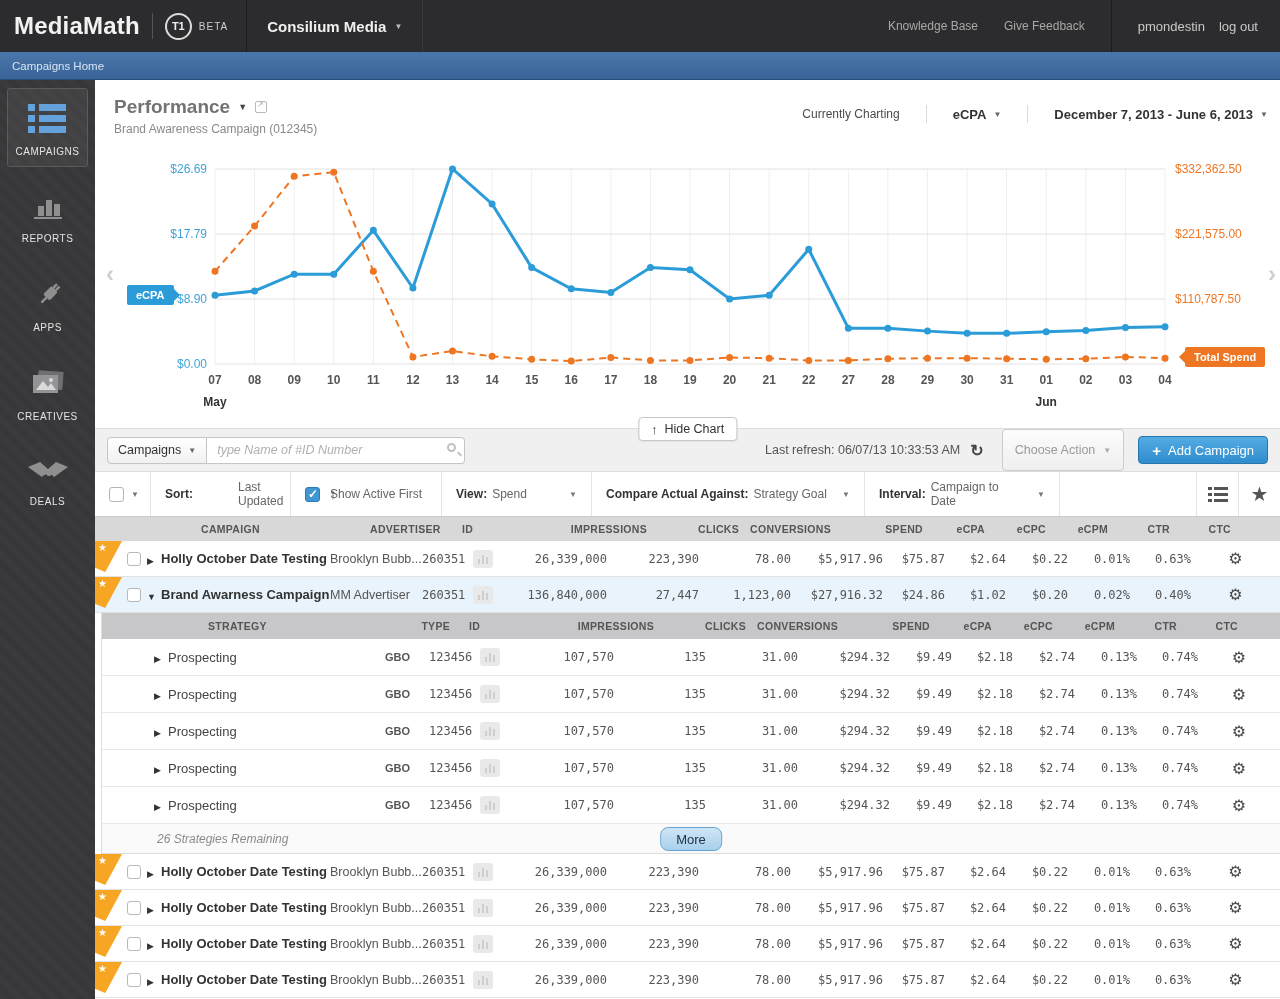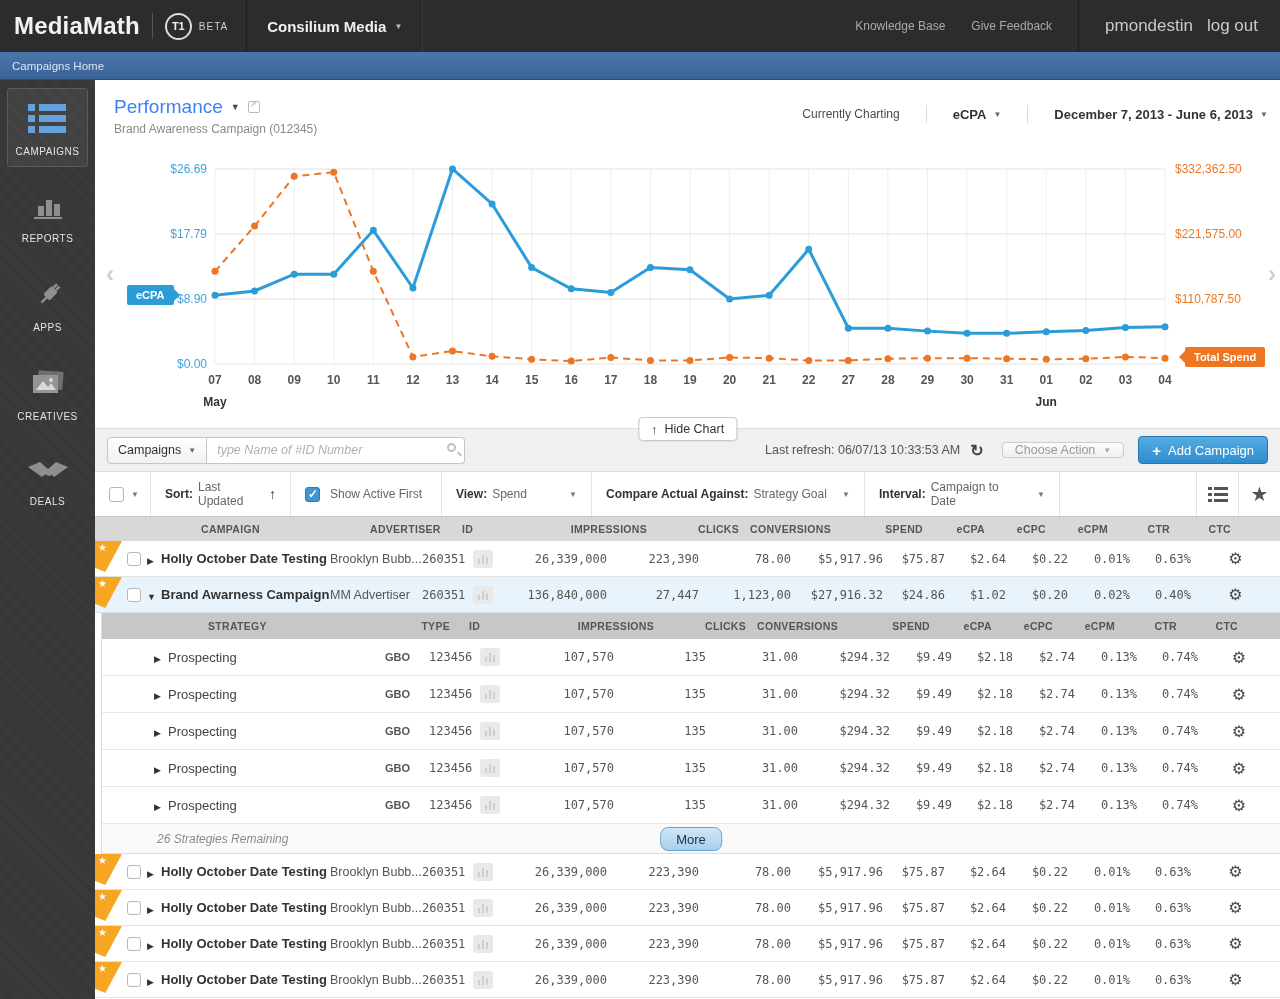--- a/index.html
+++ b/index.html
@@ -18,7 +18,7 @@
   .top-spacer { flex:1; }
   .top-link { font-size:12px; color:#a9a9a9; margin-right:26px; cursor:pointer; }
   .user-zone { display:flex; align-items:center; gap:14px; height:100%; border-left:1px solid #1c1c1d; padding:0 22px 0 26px; }
-  .user-name, .logout { font-size:17px; color:#c9c9c9; cursor:pointer; }
+  .user-name, .logout { font-size:13px; color:#c9c9c9; cursor:pointer; }
   
   .crumbbar { height:28px; background:linear-gradient(#4a77ab,#3a6397); border-bottom:1px solid #2d4f7c; display:flex; align-items:center; padding-left:12px; }
   .crumb { font-size:11.5px; color:#d6e4f2; cursor:pointer; }

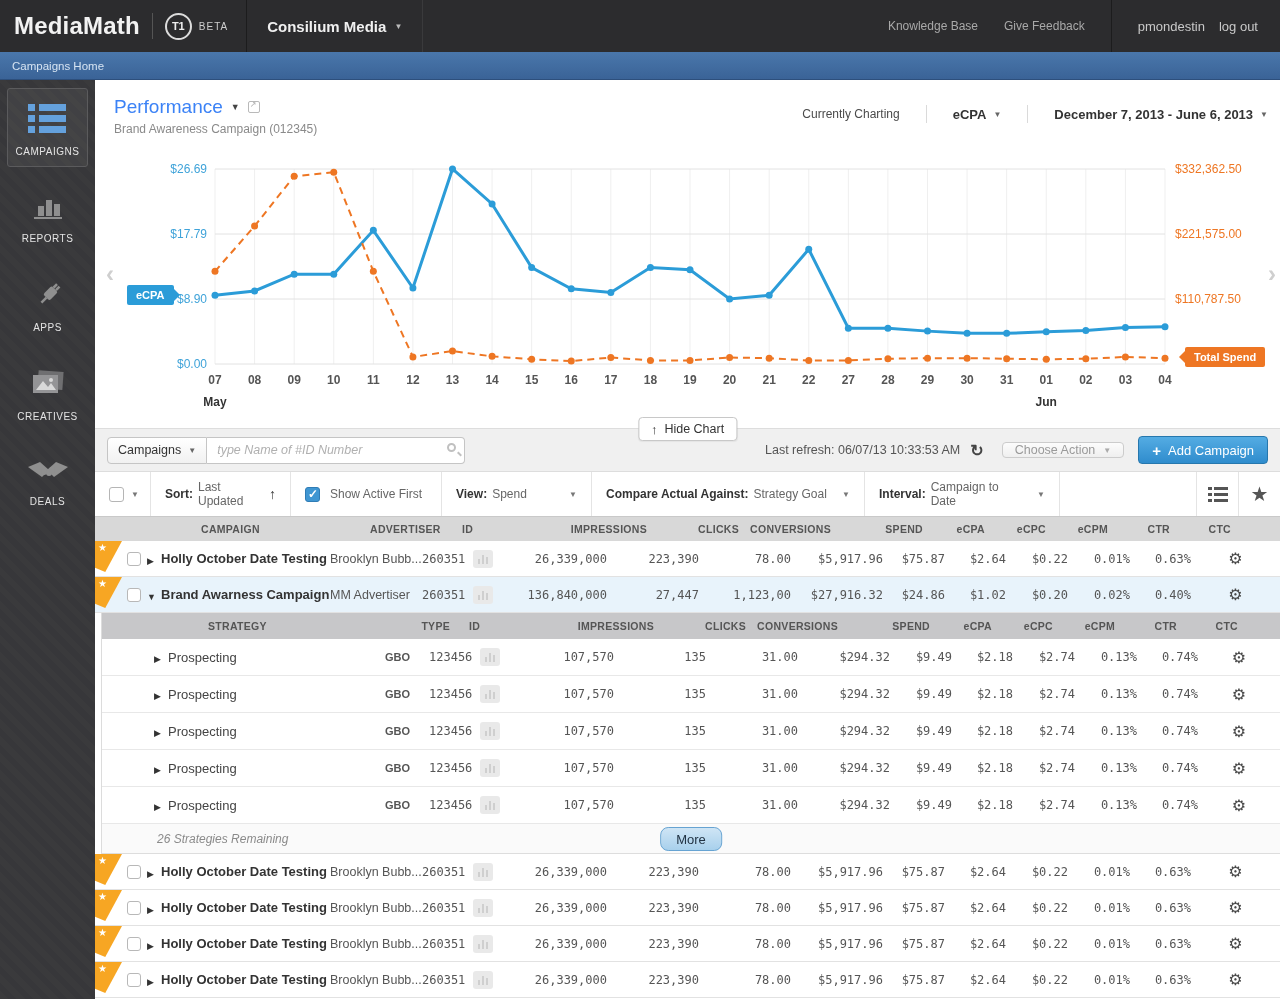--- a/index.html
+++ b/index.html
@@ -34,7 +34,7 @@
   .content { margin-left:5px; width:1180px; }
   .page-head { display:flex; justify-content:space-between; padding:16px 12px 0 14px; height:58px; }
   .title-line { display:flex; align-items:center; gap:8px; }
-  .page-title { font-size:19px; font-weight:normal; color:#3b82f6;text-align:right; }
+  .page-title { font-size:19px; font-weight:bold; color:#737373;text-align:right; }
   .tcaret { font-size:9px; color:#444; cursor:pointer; }
   .popout { width:12px; height:12px; border:1px solid #b9b9b9; border-radius:2px; position:relative; cursor:pointer; }
   .popout:after { content:"↗"; position:absolute; left:1px; top:-2px; font-size:8px; color:#b0b0b0; }

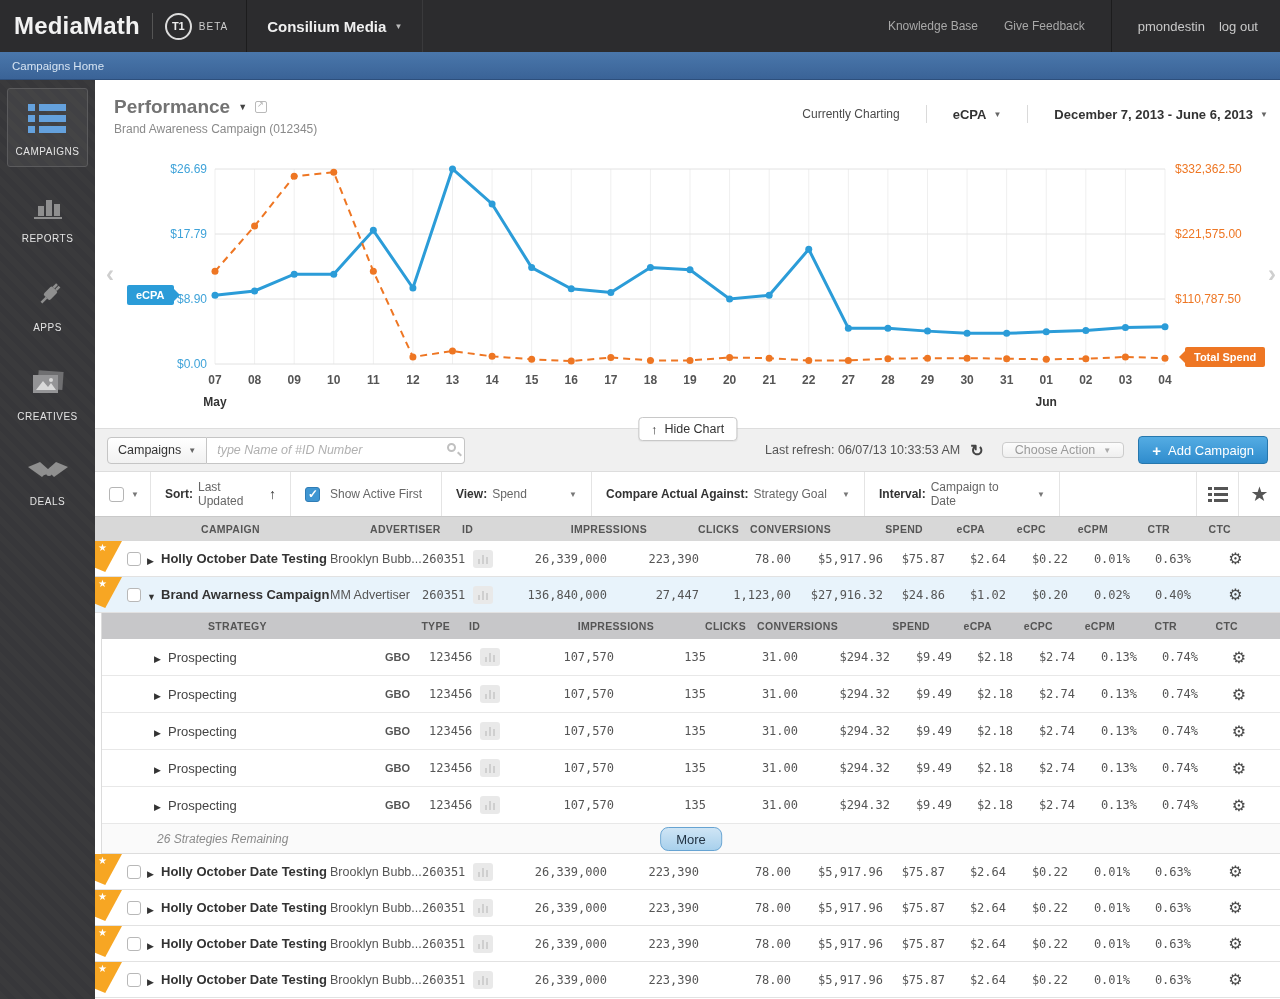--- a/index.html
+++ b/index.html
@@ -65,7 +65,7 @@
   .refresh-zone { margin-left:auto; display:flex; align-items:center; gap:10px; }
   .refresh-txt { font-size:12.5px; color:#555; }
   .refresh-ic { font-size:16px; font-weight:bold; color:#444; cursor:pointer; }
-  .choose-btn { height:16px; margin-left:18px; background:linear-gradient(#fcfcfc,#efefef); border:1px solid #ccc; border-radius:4px; color:#9a9a9a; font-size:12.5px; padding:0 12px; display:flex; align-items:center; gap:8px; cursor:pointer; }
+  .choose-btn { height:42px; margin-left:18px; background:linear-gradient(#fcfcfc,#efefef); border:1px solid #ccc; border-radius:4px; color:#9a9a9a; font-size:12.5px; padding:0 12px; display:flex; align-items:center; gap:8px; cursor:pointer; }
   .add-btn { height:28px; margin-left:14px; background:linear-gradient(#54ace3,#2f8ccd); border:1px solid #2677ad; border-radius:4px; color:#fff; font-size:13px; padding:0 13px; display:flex; align-items:center; gap:7px; cursor:pointer; }
   .plus { font-size:15px; font-weight:bold; }
   

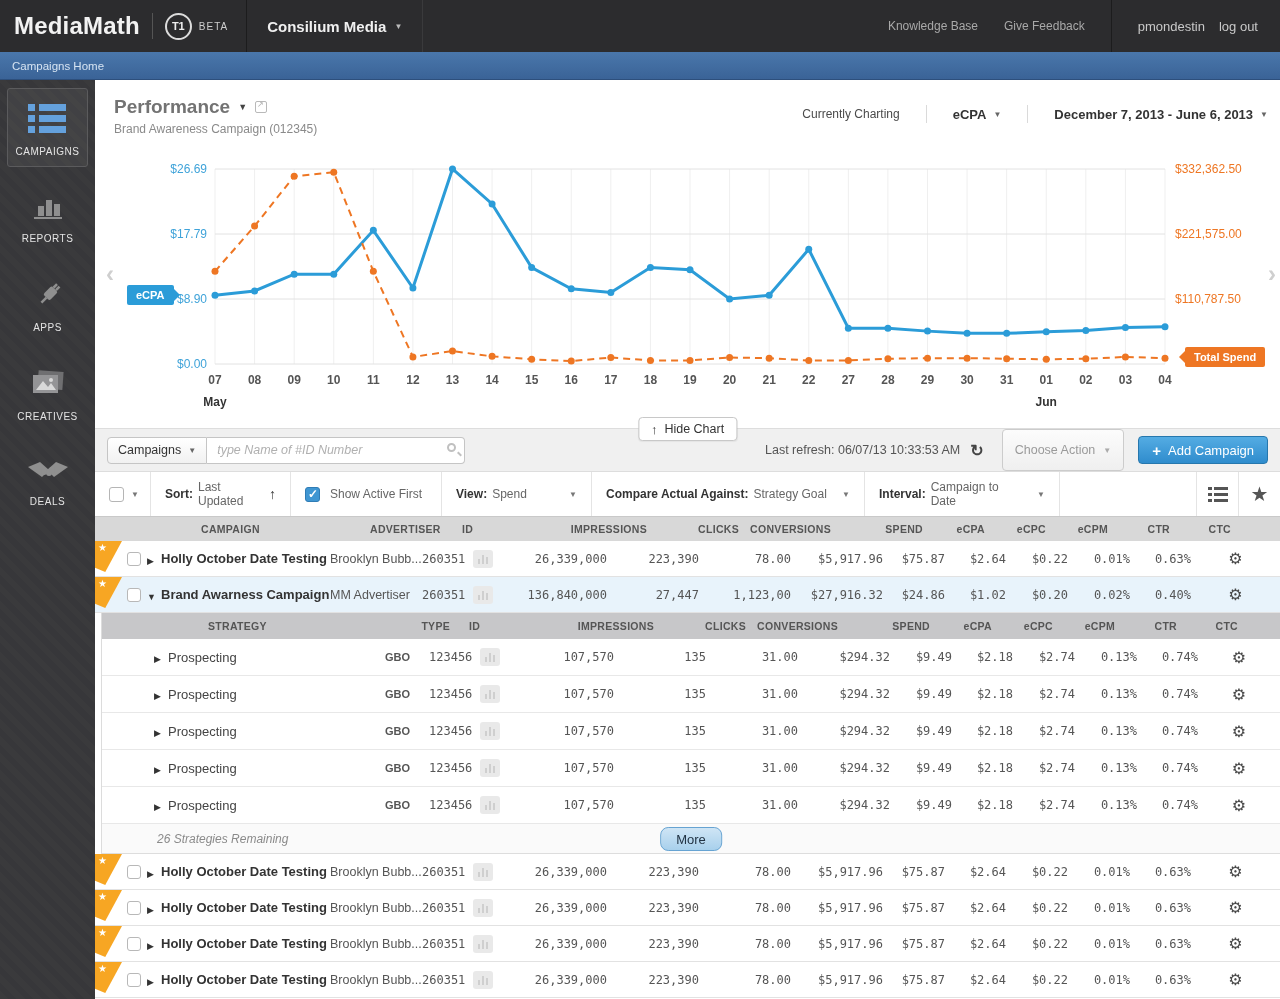--- a/index.html
+++ b/index.html
@@ -391,7 +391,7 @@
         <span class="cb"></span>
         <span class="caret" style="color:#777;margin-left:7px;">▼</span>
       </div>
-      <div class="fseg" style="width:140px;">
+      <div class="fseg" style="width:140px;gap:40px;">
         <span class="lbl">Sort:</span>
         <span class="val">Last Updated</span>
         <span class="sort-arrow">↑</span>

